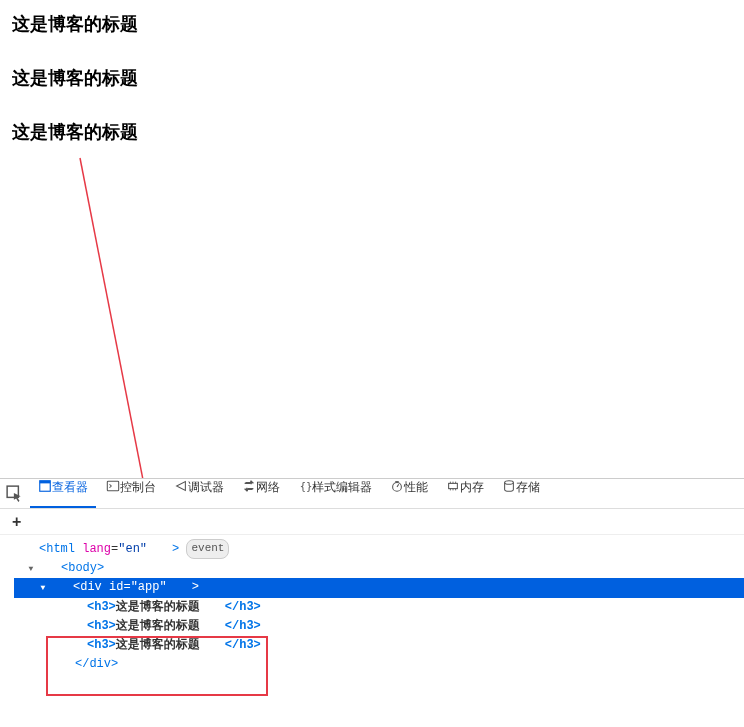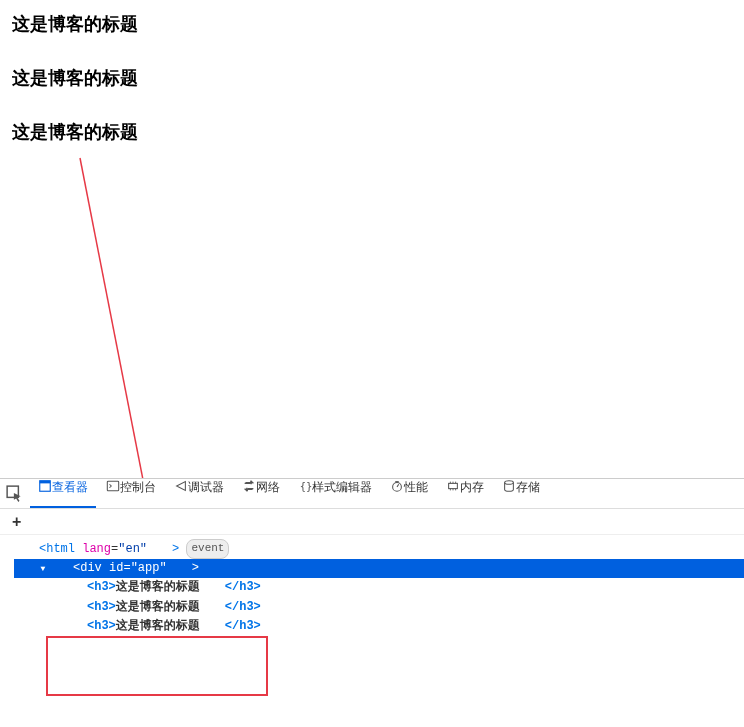--- a/index.html
+++ b/index.html
@@ -262,6 +262,7 @@
 
   <div class="dom-tree">
     <div class="dom-line"><span class="tag">&lt;html</span> <span class="attr-name">lang</span>=<span class="attr-val">"en"</span><span class="tag">&gt;</span> <span class="badge">event</span></div>
+    <div class="dom-line indent-1"><span class="tri open"></span><span class="tag">&lt;body&gt;</span></div>
     <div class="dom-line indent-2 selected-line"><span class="tri open"></span><span class="tag">&lt;div</span> <span class="attr-name">id</span>=<span class="attr-val">"app"</span><span class="tag">&gt;</span></div>
     <div class="dom-line indent-4"><span class="tag">&lt;h3&gt;</span><span class="text">这是博客的标题</span><span class="tag">&lt;/h3&gt;</span></div>
     <div class="dom-line indent-4"><span class="tag">&lt;h3&gt;</span><span class="text">这是博客的标题</span><span class="tag">&lt;/h3&gt;</span></div>

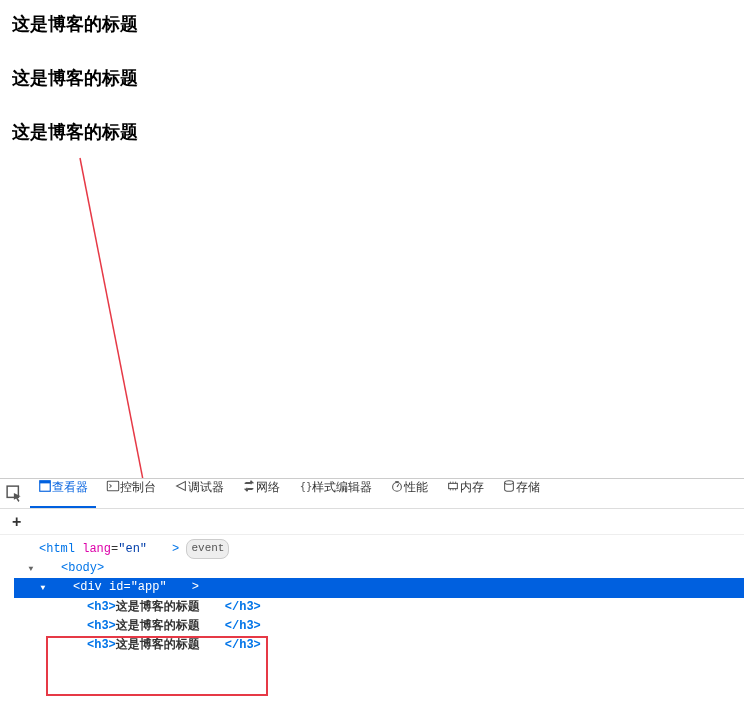--- a/index.html
+++ b/index.html
@@ -267,6 +267,7 @@
     <div class="dom-line indent-4"><span class="tag">&lt;h3&gt;</span><span class="text">这是博客的标题</span><span class="tag">&lt;/h3&gt;</span></div>
     <div class="dom-line indent-4"><span class="tag">&lt;h3&gt;</span><span class="text">这是博客的标题</span><span class="tag">&lt;/h3&gt;</span></div>
     <div class="dom-line indent-4"><span class="tag">&lt;h3&gt;</span><span class="text">这是博客的标题</span><span class="tag">&lt;/h3&gt;</span></div>
+    <div class="dom-line indent-3"><span class="tag">&lt;/div&gt;</span></div>
   </div>
 </div>
 

